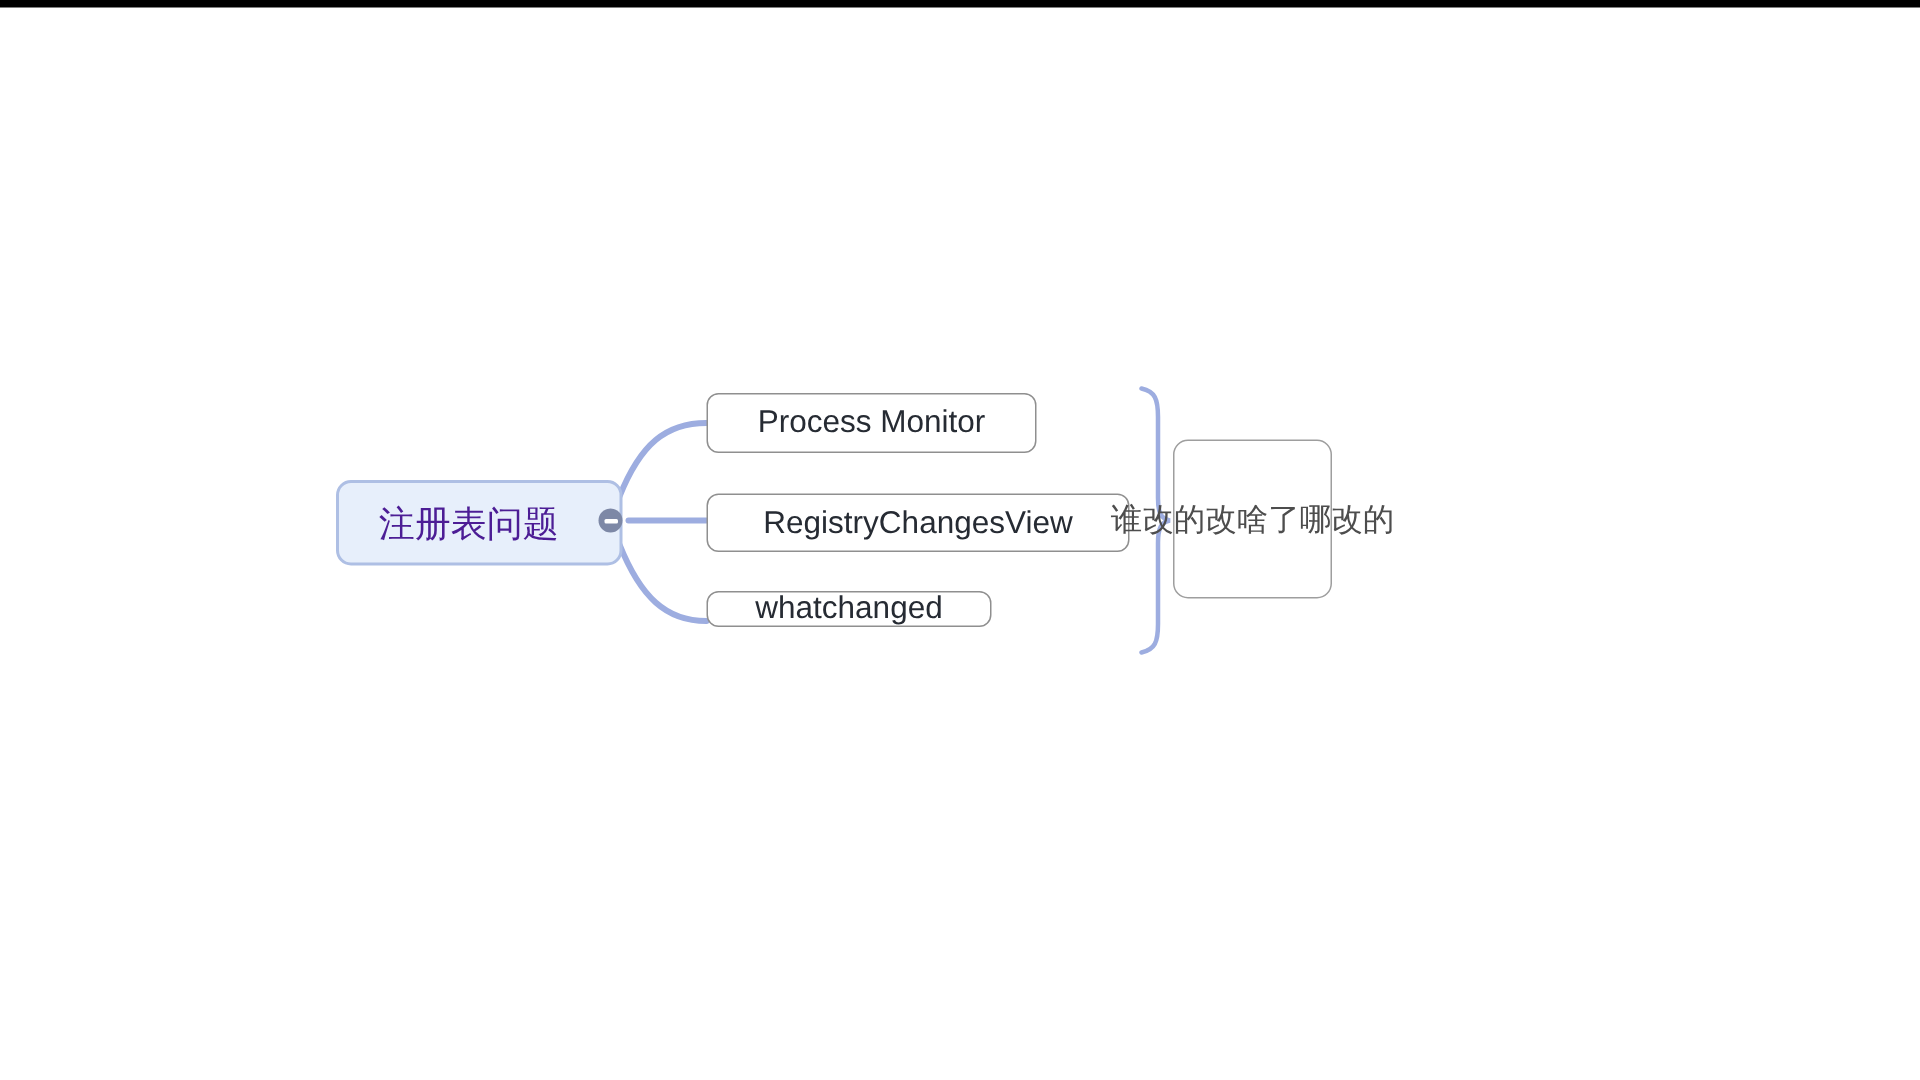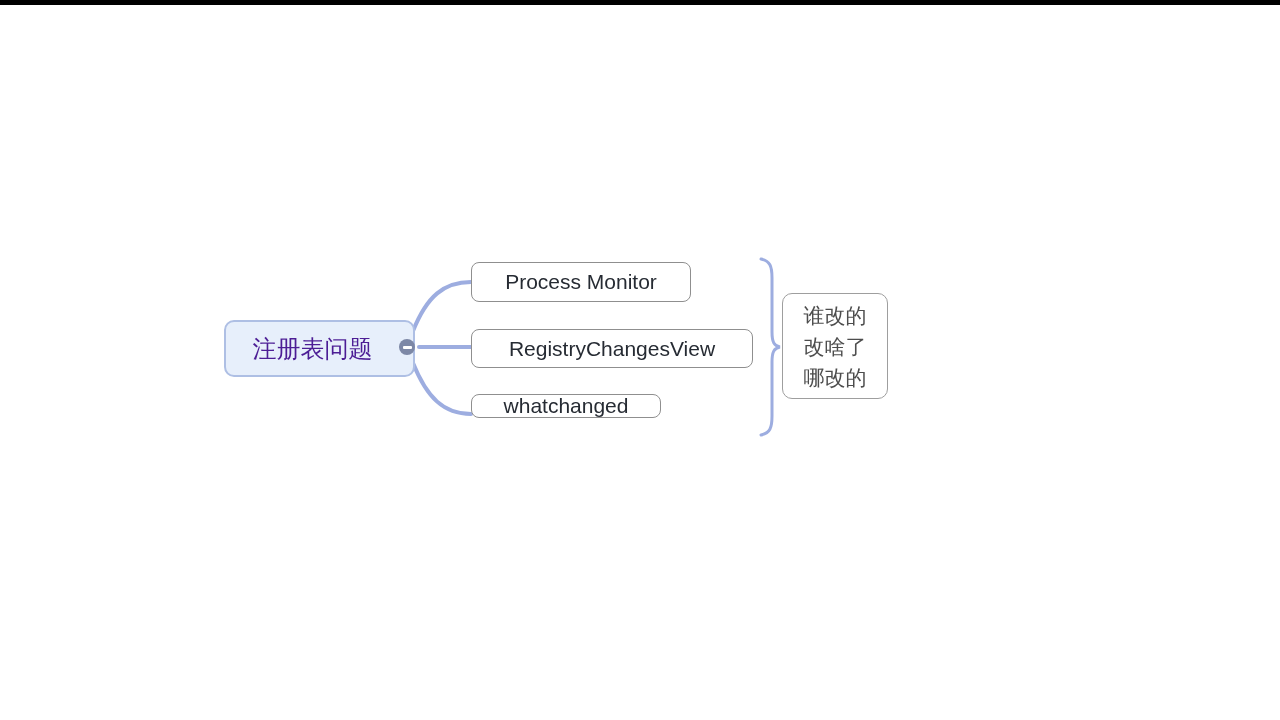--- a/index.html
+++ b/index.html
@@ -81,7 +81,6 @@
     border: 1.5px solid #9e9e9e;
     border-radius: 10px;
     display: flex;
-    flex-direction: column;
     align-items: center;
     justify-content: center;
     font-size: 21px;

